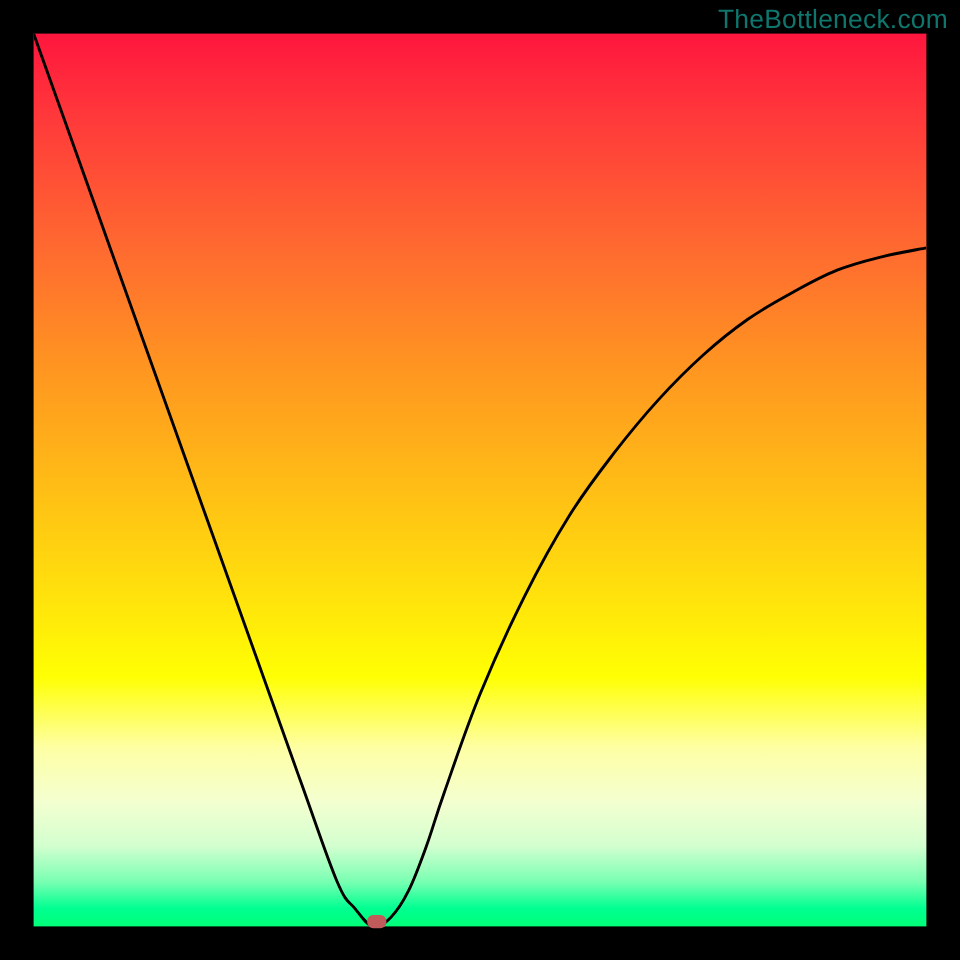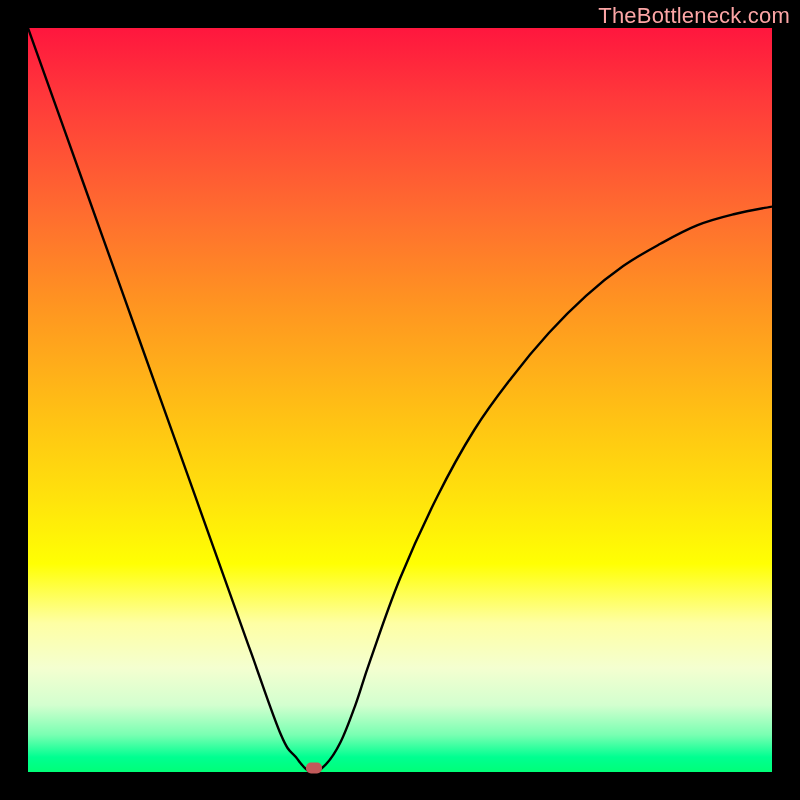--- a/index.html
+++ b/index.html
@@ -10,7 +10,7 @@
     position: absolute;
     top: 3px;
     right: 10px;
-    color: #fca5a5;
+    color: #0f766e;
     font-size: 22px;
     font-weight: 500;
     z-index: 10;

